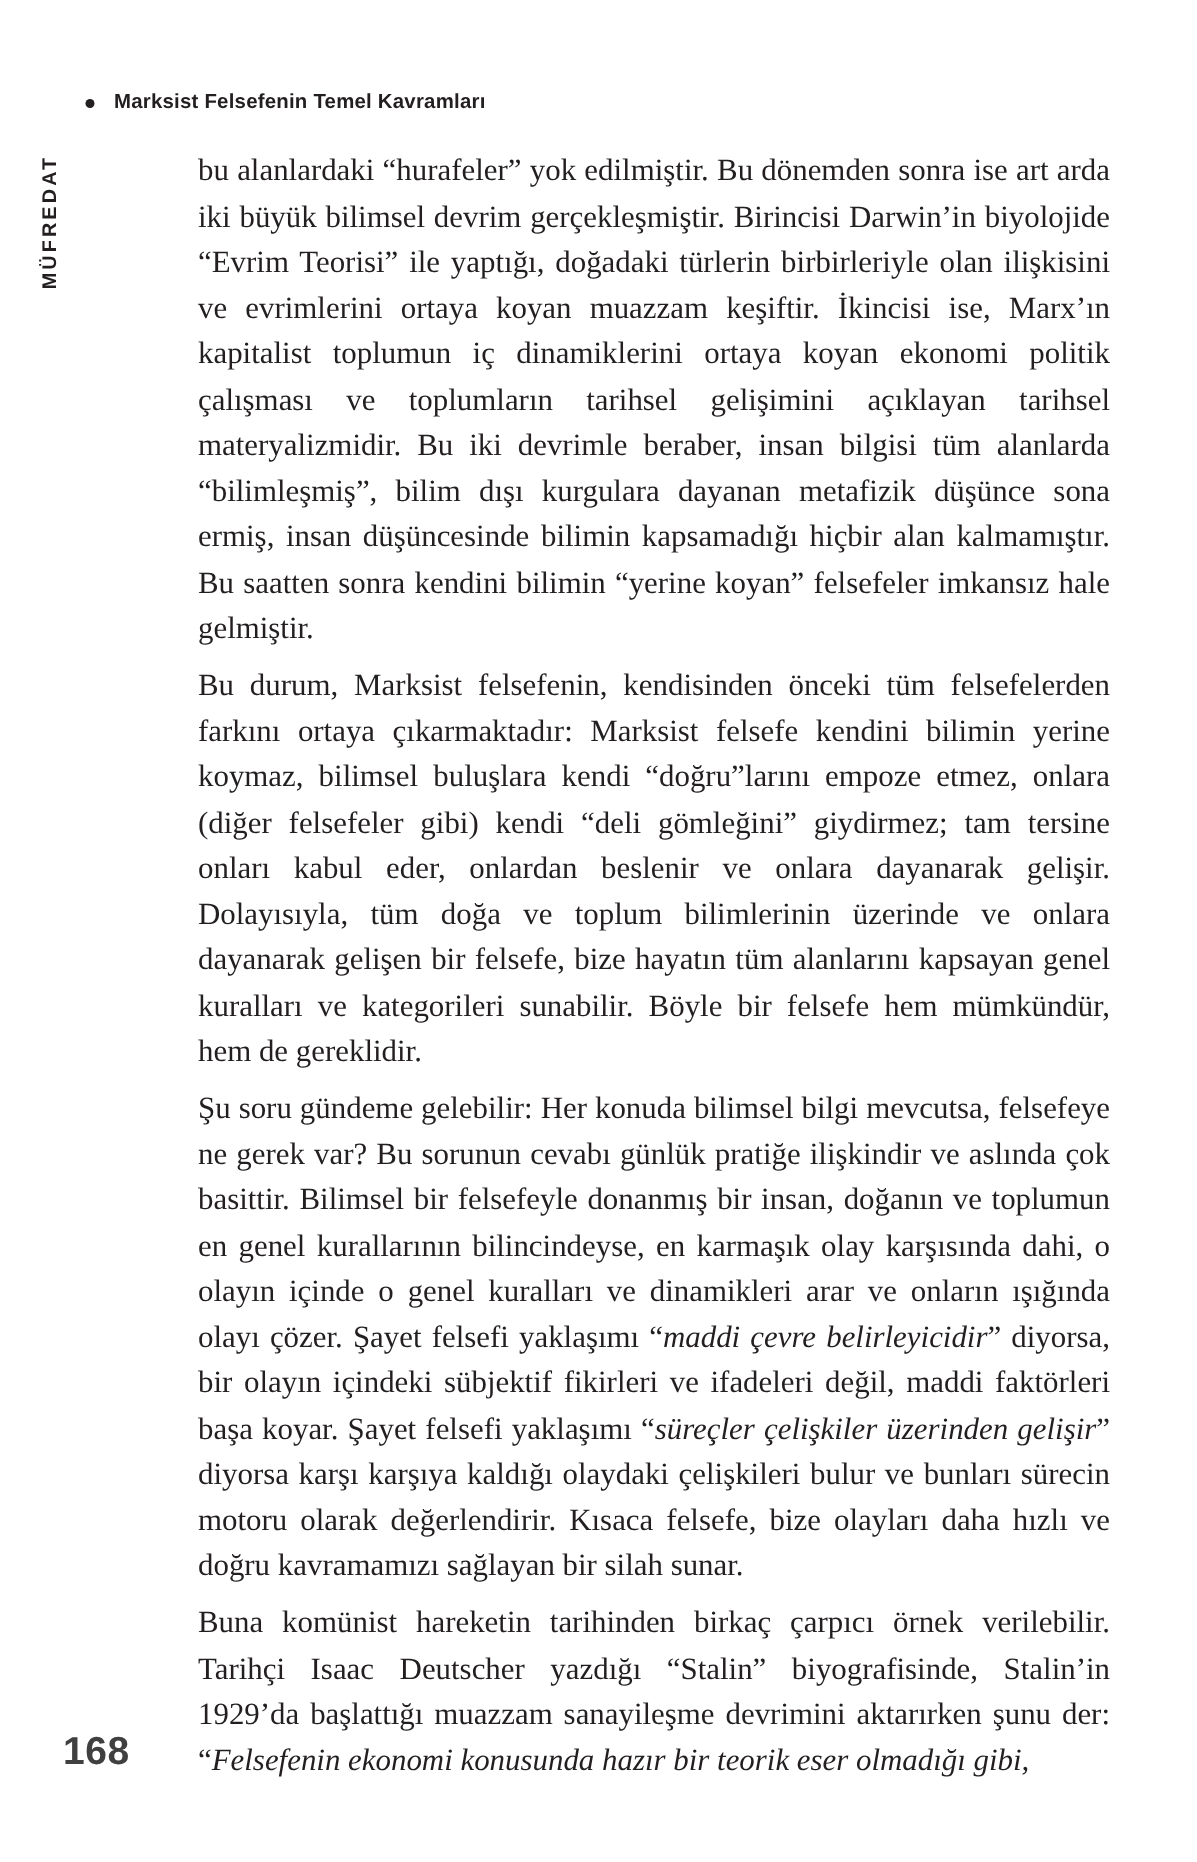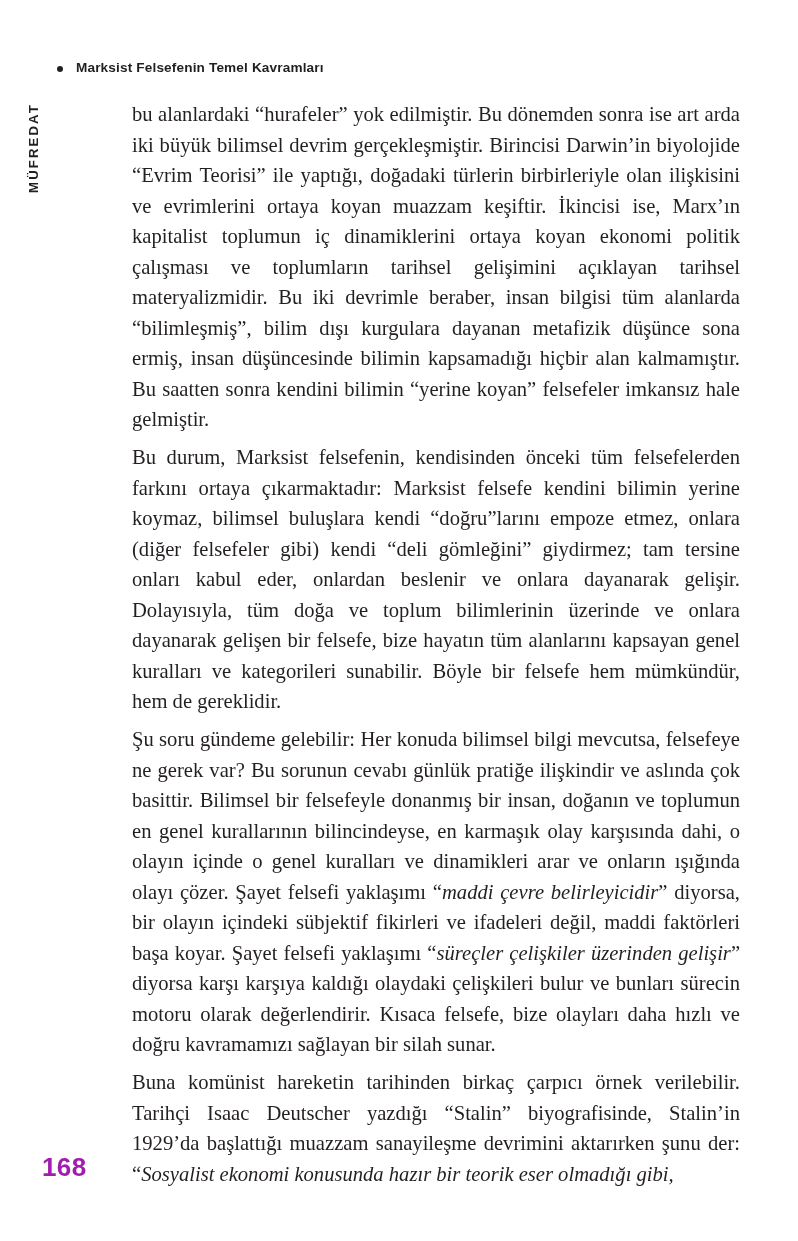--- a/index.html
+++ b/index.html
@@ -105,7 +105,7 @@
     font-weight: bold;
     font-size: 26px;
     letter-spacing: 0.4px;
-    color: #a21caf;
+    color: #404040;
   }
 </style>
 </head>

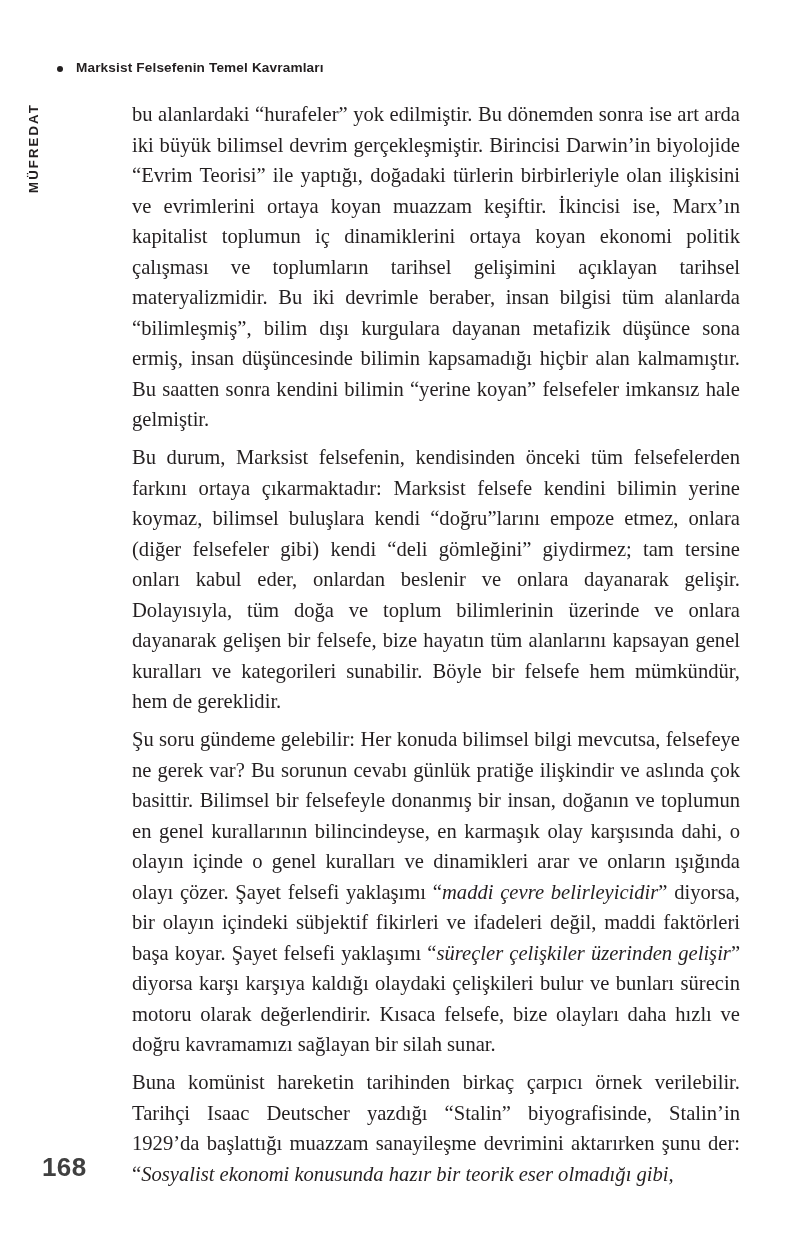--- a/index.html
+++ b/index.html
@@ -126,7 +126,7 @@
     <p class="para">bu alanlardaki “hurafeler” yok edilmiştir. Bu dönemden sonra ise art arda iki büyük bilimsel devrim gerçekleşmiştir. Birincisi Darwin’in biyolojide “Evrim Teorisi” ile yaptığı, doğadaki türlerin birbirleriyle olan ilişkisini ve evrimlerini ortaya koyan muazzam keşiftir. İkincisi ise,  Marx’ın kapitalist toplumun iç dinamiklerini ortaya koyan ekonomi politik çalışması ve toplumların tarihsel gelişimini açıklayan tarihsel materyalizmidir. Bu iki devrimle beraber, insan bilgisi tüm alanlarda “bilimleşmiş”, bilim dışı kurgulara dayanan metafizik düşünce sona ermiş, insan düşüncesinde bilimin kapsamadığı hiçbir alan kalmamıştır. Bu saatten sonra kendini bilimin “yerine koyan” felsefeler imkansız hale gelmiştir.</p>
     <p class="para">Bu durum, Marksist felsefenin, kendisinden önceki tüm felsefelerden farkını ortaya çıkarmaktadır: Marksist felsefe kendini bilimin yerine koymaz, bilimsel buluşlara kendi “doğru”larını empoze etmez, onlara (diğer felsefeler gibi) kendi “deli gömleğini” giydirmez; tam tersine onları kabul eder, onlardan beslenir ve onlara dayanarak gelişir. Dolayısıyla, tüm doğa ve toplum bilimlerinin üzerinde ve onlara dayanarak gelişen bir felsefe, bize hayatın tüm alanlarını kapsayan genel kuralları ve kategorileri sunabilir. Böyle bir felsefe hem mümkündür, hem de gereklidir.</p>
     <p class="para">Şu soru gündeme gelebilir: Her konuda bilimsel bilgi mevcutsa, felsefeye ne gerek var? Bu sorunun cevabı günlük pratiğe ilişkindir ve aslında çok basittir. Bilimsel bir felsefeyle donanmış bir insan, doğanın ve toplumun en genel kurallarının bilincindeyse, en karmaşık olay karşısında dahi, o olayın içinde o genel kuralları ve dinamikleri arar ve onların ışığında olayı çözer. Şayet felsefi yaklaşımı “<em>maddi çevre belirleyicidir</em>” diyorsa, bir olayın içindeki sübjektif fikirleri ve ifadeleri değil, maddi faktörleri başa koyar. Şayet felsefi yaklaşımı “<em>süreçler çelişkiler üzerinden gelişir</em>” diyorsa karşı karşıya kaldığı olaydaki çelişkileri bulur ve bunları sürecin motoru olarak değerlendirir. Kısaca felsefe, bize olayları daha hızlı ve doğru kavramamızı sağlayan bir silah sunar.</p>
-    <p class="para">Buna komünist hareketin tarihinden birkaç çarpıcı örnek verilebilir. Tarihçi Isaac Deutscher yazdığı “Stalin” biyografisinde, Stalin’in 1929’da başlattığı muazzam sanayileşme devrimini aktarırken şunu der: “<em>Sosyalist ekonomi konusunda hazır bir teorik eser olmadığı gibi,</em></p>
+    <p class="para">Buna komünist hareketin tarihinden birkaç çarpıcı örnek verilebilir. Tarihçi Isaac Deutscher yazdığı “Stalin” biyografisinde, Stalin’in 1929’da başlattığı muazzam sanayileşme devrimini aktarırken şunu der: “<em>Felsefenin ekonomi konusunda hazır bir teorik eser olmadığı gibi,</em></p>
   </div>
 
   <div class="folio">168</div>

